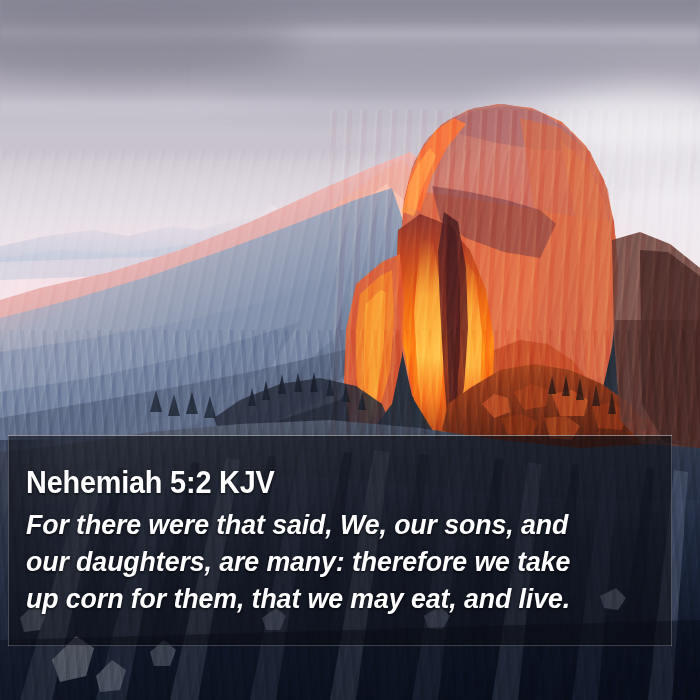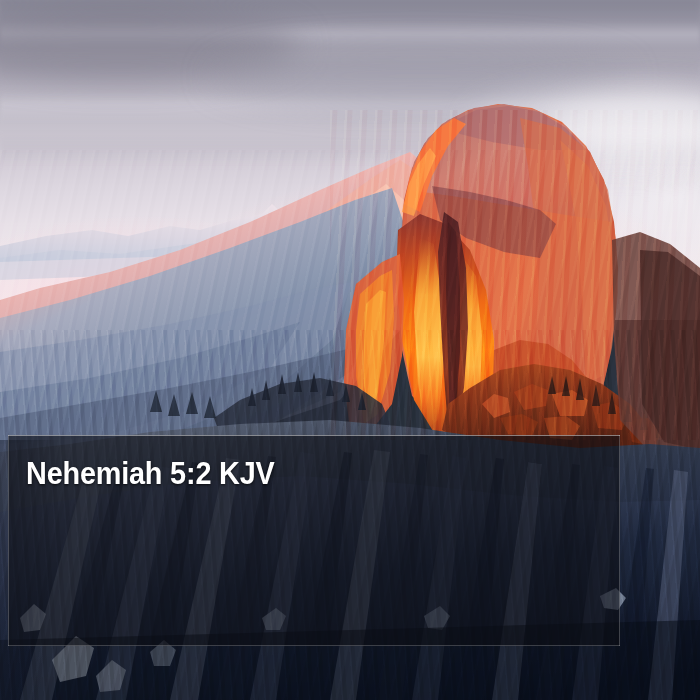--- a/index.html
+++ b/index.html
@@ -109,14 +109,14 @@
   .caption {
     position:absolute;
     left:8px; top:435px;
-    width:612px; height:211px;
+    width:664px; height:211px;
     background: rgba(12,14,20,.60);
     box-shadow:
       inset 0 1px 0 rgba(255,255,255,.45),
       inset 1px 0 0 rgba(255,255,255,.22),
       inset -1px 0 0 rgba(255,255,255,.22),
       inset 0 -1px 0 rgba(255,255,255,.20);
-    padding:20px 14px 0 18px;
+    padding:29px 14px 0 18px;
   }
   .caption-title {
     color:#ffffff;

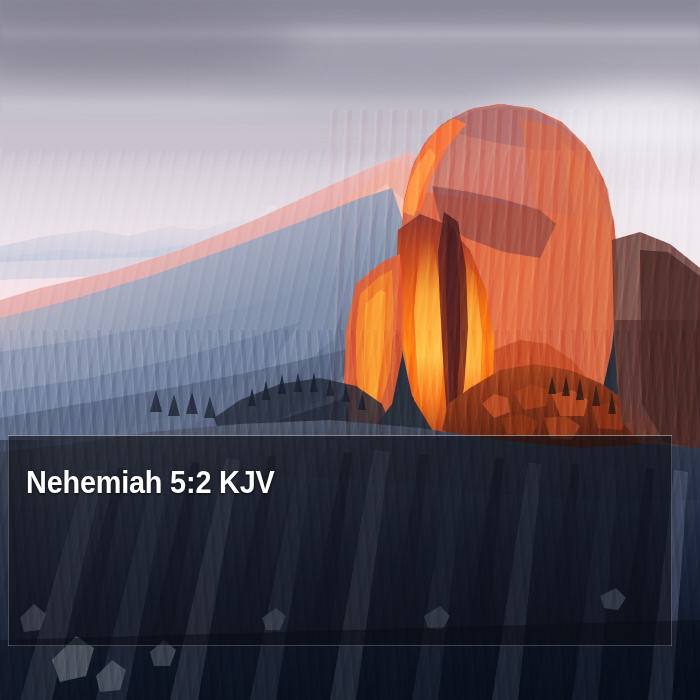--- a/index.html
+++ b/index.html
@@ -414,6 +414,11 @@
 
   <div class="caption">
     <div class="caption-title">Nehemiah 5:2 KJV</div>
+    <div class="caption-body">
+      <div class="verse-line">For there were that said, We, our sons, and</div>
+      <div class="verse-line">our daughters, are many: therefore we take</div>
+      <div class="verse-line">up corn for them, that we may eat, and live.</div>
+    </div>
   </div>
 
 </div>

